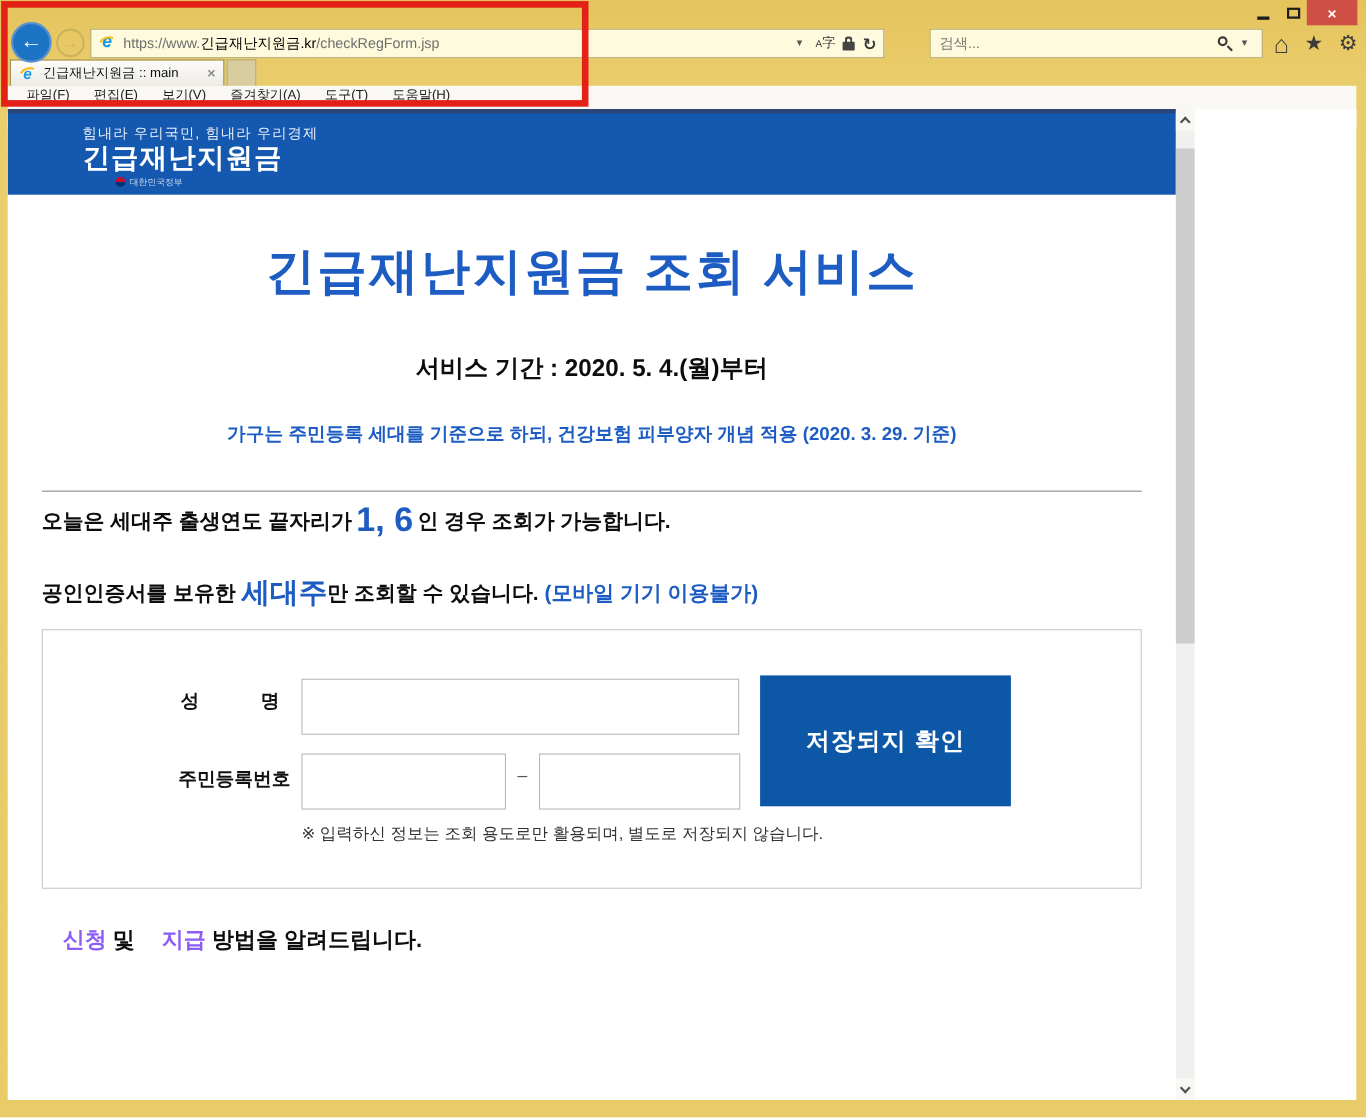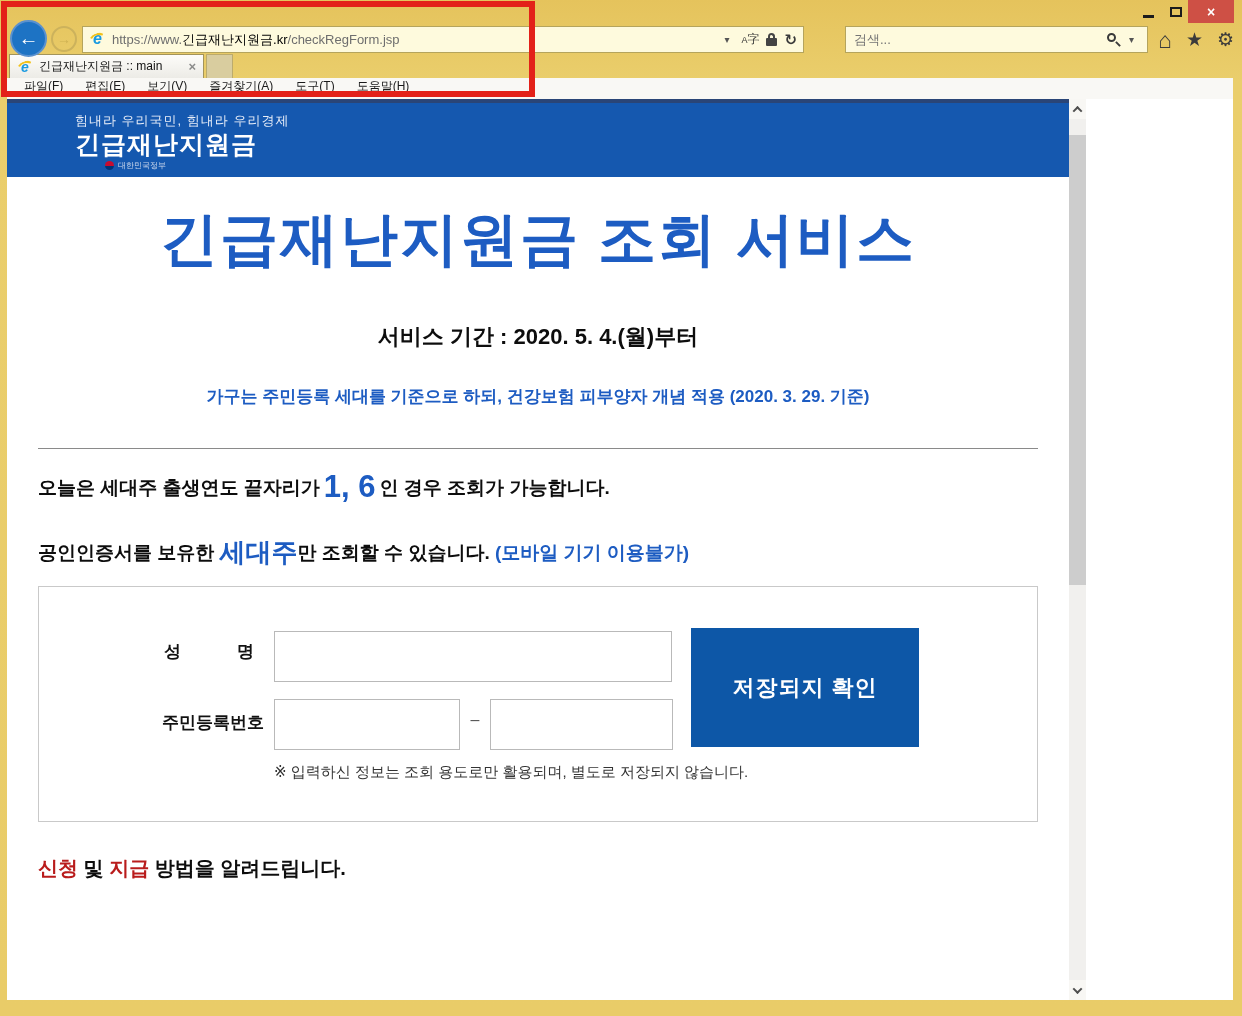--- a/index.html
+++ b/index.html
@@ -110,7 +110,7 @@
 
   
   .main { width:1000px; margin:0 auto; }
-  .page-title { margin-top:24px; text-align:center; font-size:58px; font-weight:bold;
+  .page-title { margin-top:40px; text-align:center; font-size:45px; font-weight:bold;
     color:#1d5cc2; letter-spacing:2px; }
   .period { margin-top:43px; text-align:center; font-size:22px; font-weight:bold; color:#0d0d0d; }
   .notice { margin-top:33px; text-align:center; font-size:17px; font-weight:bold; color:#1d5cc2; }

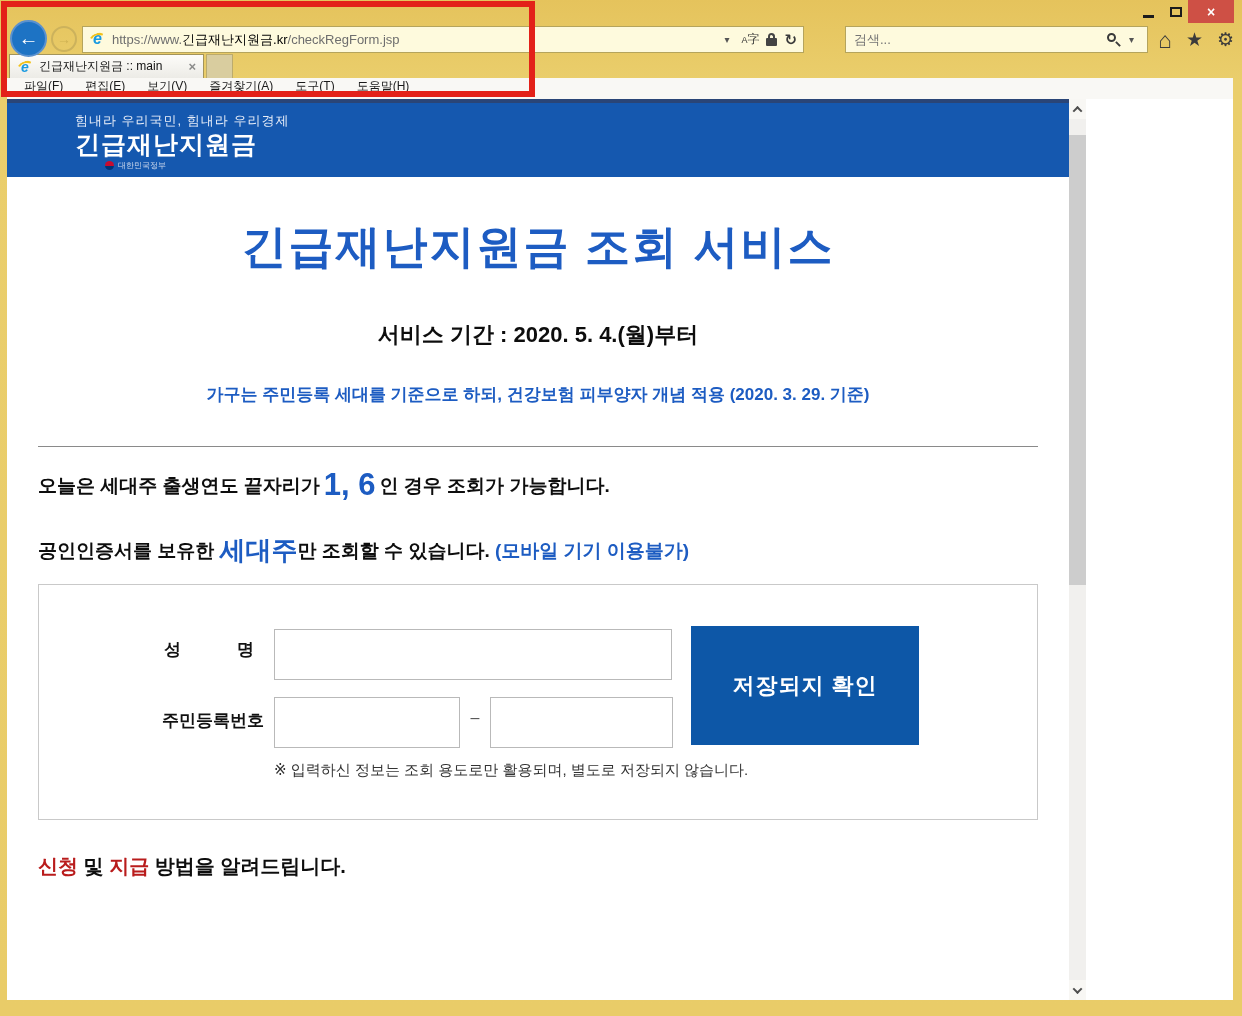--- a/index.html
+++ b/index.html
@@ -115,7 +115,7 @@
   .period { margin-top:43px; text-align:center; font-size:22px; font-weight:bold; color:#0d0d0d; }
   .notice { margin-top:33px; text-align:center; font-size:17px; font-weight:bold; color:#1d5cc2; }
   .divider { margin-top:40px; border-top:1px solid #8a8a8a; }
-  .today-line { margin-top:20px; font-size:19px; font-weight:bold; color:#0d0d0d; }
+  .today-line { margin-top:8px; font-size:19px; font-weight:bold; color:#0d0d0d; }
   .today-digits { font-size:31px; color:#1d5cc2; vertical-align:-3px; padding:0 4px; }
 
   table.schedule { margin-top:20px; width:100%; border-collapse:collapse; }

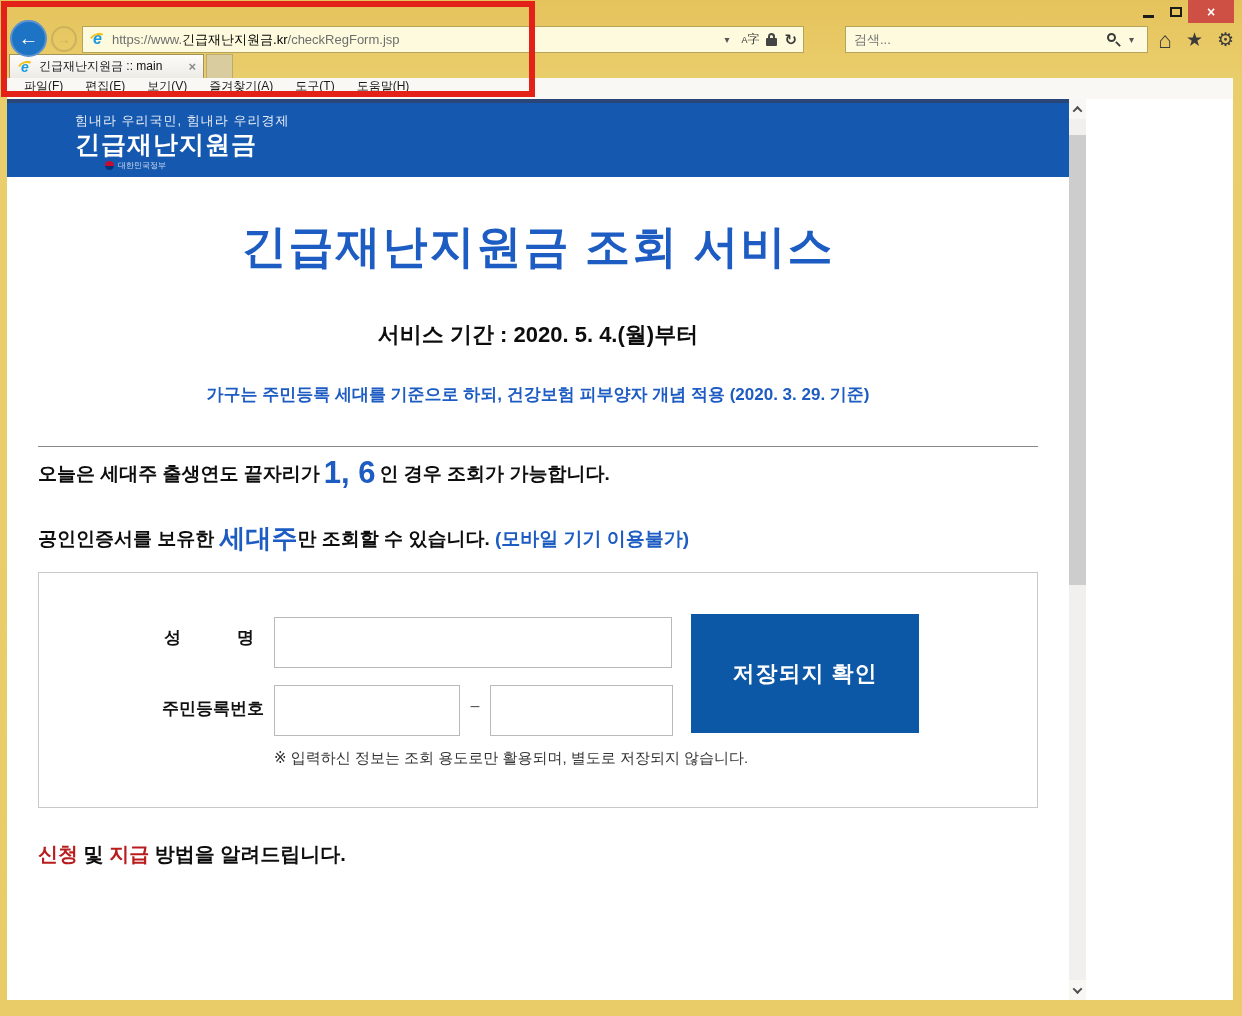--- a/index.html
+++ b/index.html
@@ -147,7 +147,7 @@
   .privacy { position:absolute; left:235px; top:176px; font-size:15px; color:#333; }
 
   .guide-line { margin-top:33px; font-size:20px; font-weight:bold; color:#0d0d0d; }
-  .guide-blue { color:#b91c1c; }
+  .guide-blue { color:#8b5cf6;margin-left:19px; }
 </style>
 </head>
 <body>

